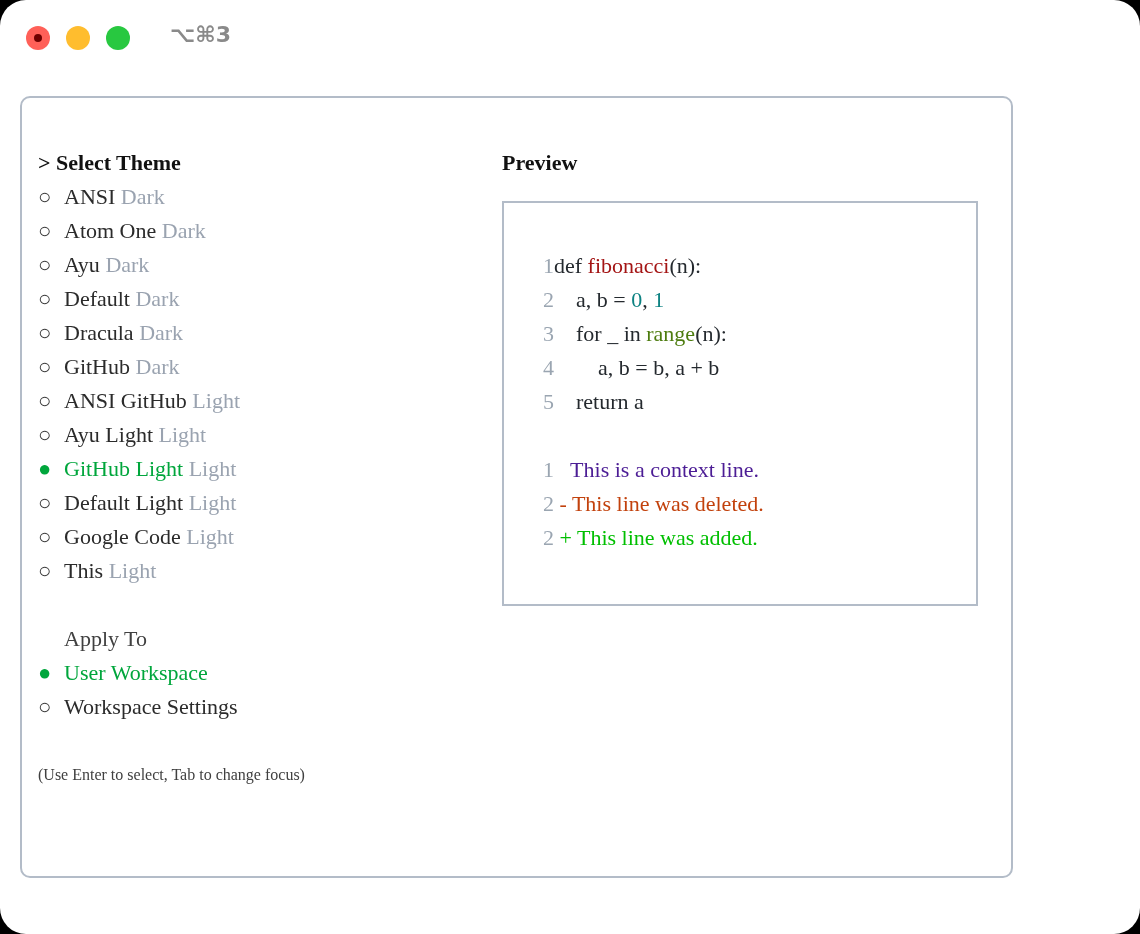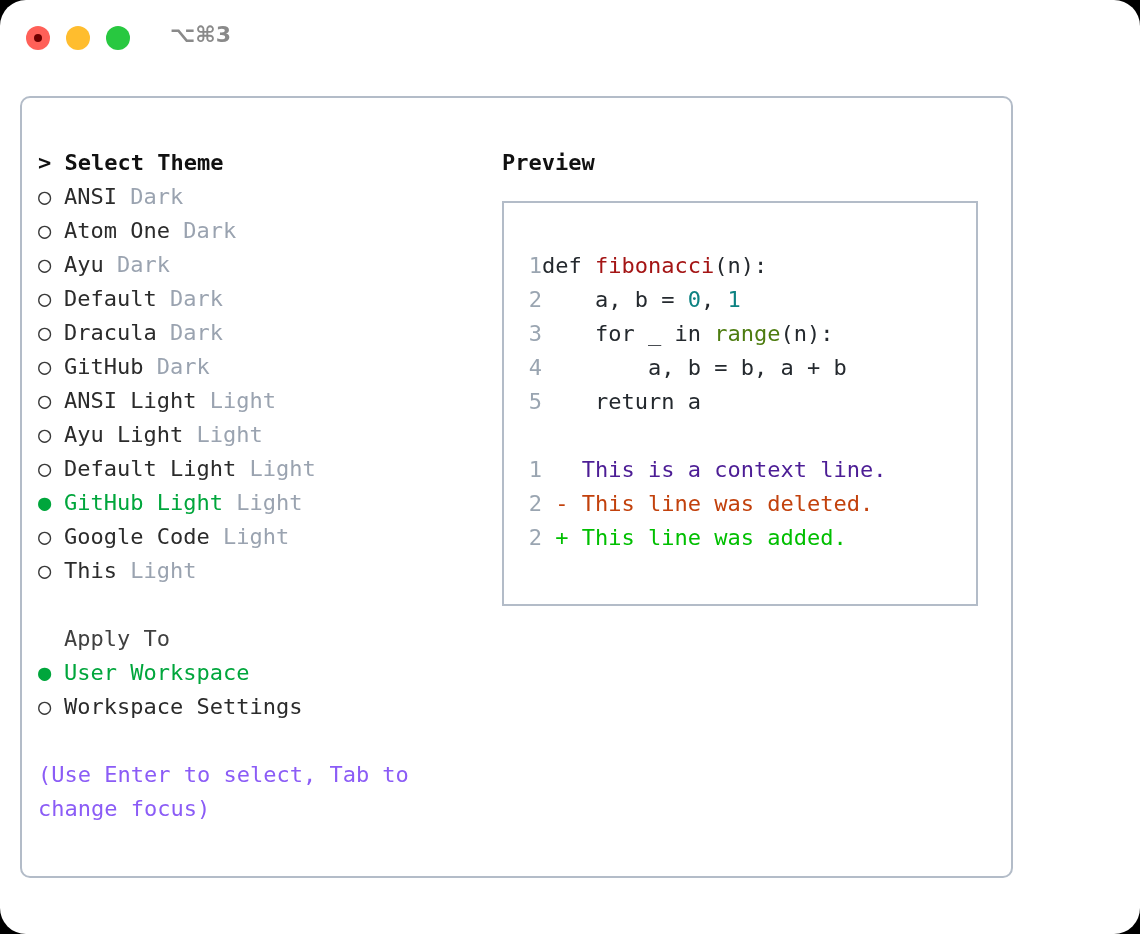--- a/index.html
+++ b/index.html
@@ -73,6 +73,7 @@
     border-radius: 10px;
     box-sizing: border-box;
     background: #ffffff;
+    font-family: Liberation Serif, serif;
   }
 
   

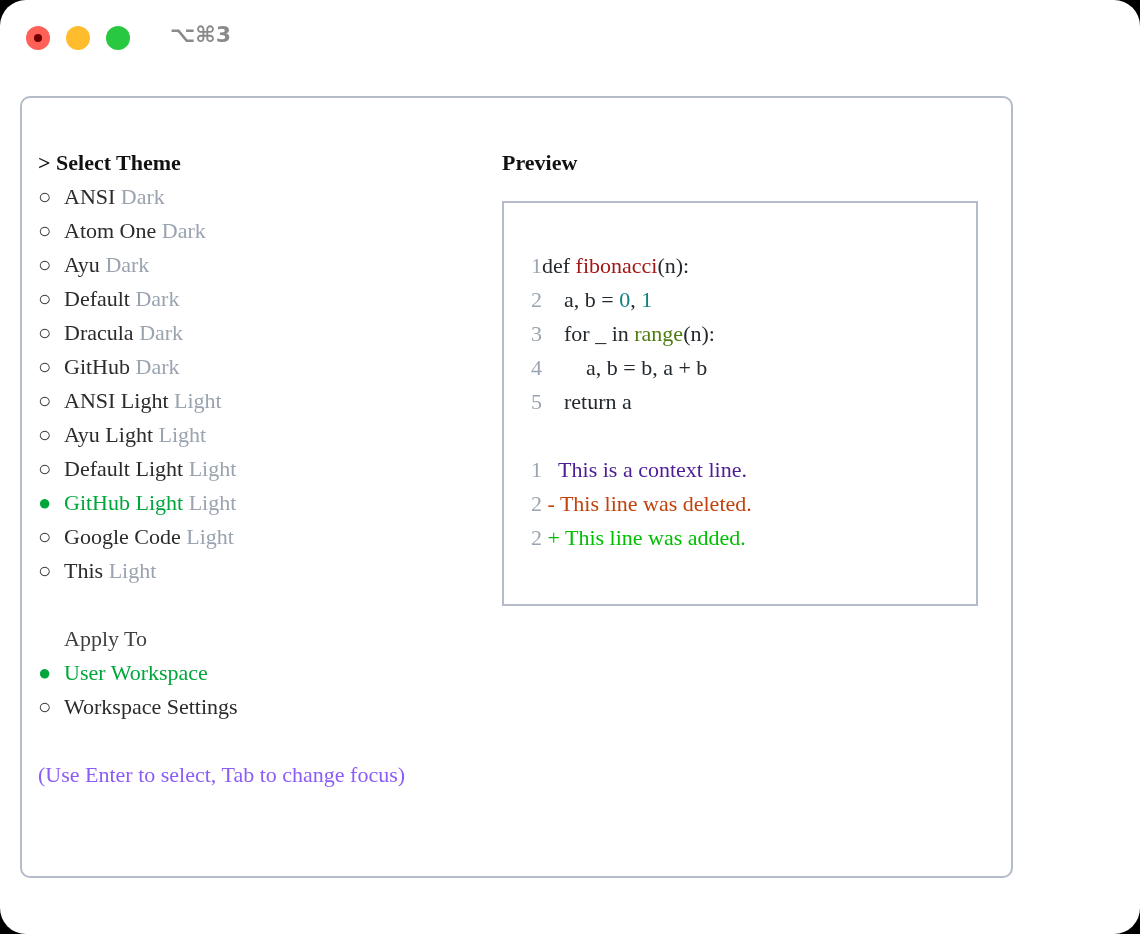--- a/index.html
+++ b/index.html
@@ -153,7 +153,7 @@
   }
   .code-area {
     position: absolute;
-    left: 16px;
+    left: 28px;
     top: 46px;
     right: 6px;
   }

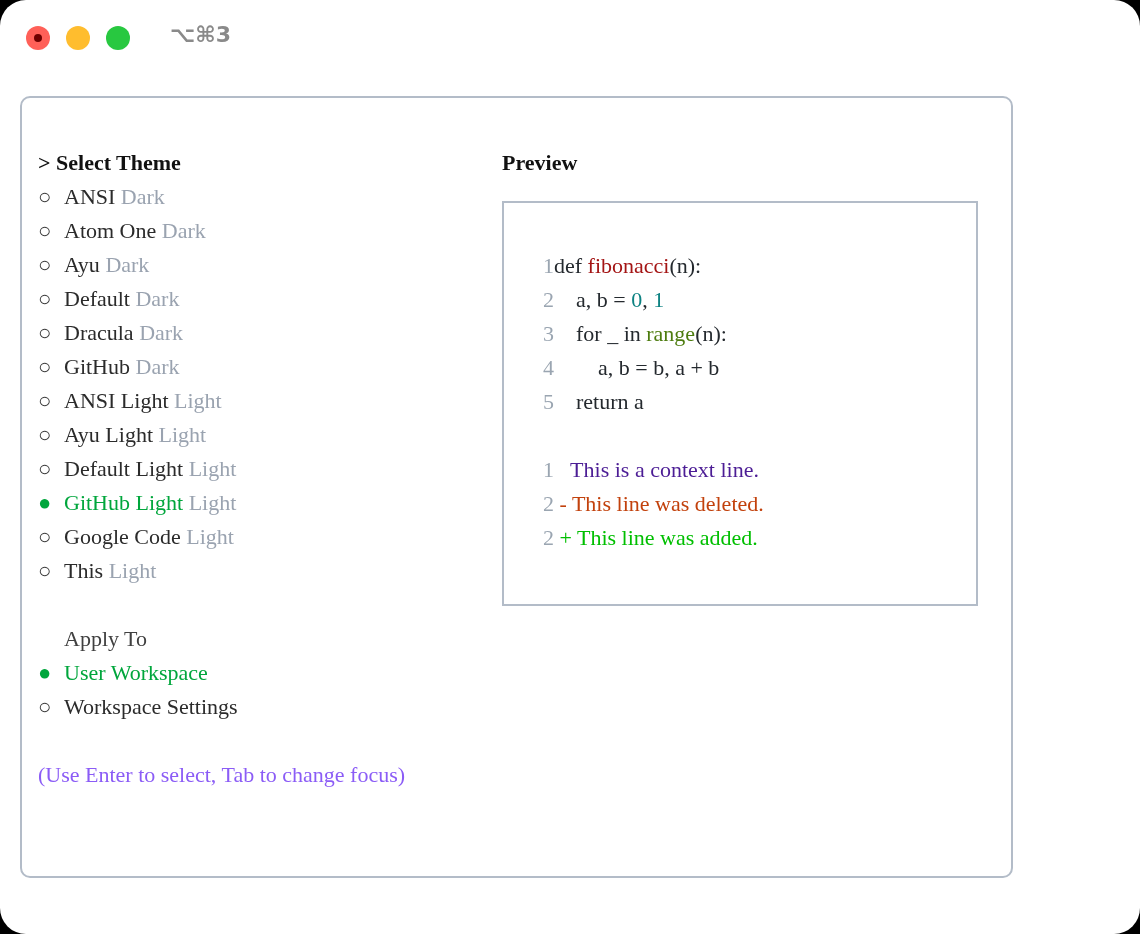--- a/index.html
+++ b/index.html
@@ -201,7 +201,7 @@
           <div class="list-row"><span class="bullet">○</span><span class="row-label">Default</span><span class="row-variant"> Dark</span></div>
           <div class="list-row"><span class="bullet">○</span><span class="row-label">Dracula</span><span class="row-variant"> Dark</span></div>
           <div class="list-row"><span class="bullet">○</span><span class="row-label">GitHub</span><span class="row-variant"> Dark</span></div>
-          <div class="list-row"><span class="bullet">○</span><span class="row-label">ANSI Light</span><span class="row-variant"> Light</span></div>
+          <div class="list-row"><span class="bullet">○</span><span class="row-label">ANSI GitHub</span><span class="row-variant"> Light</span></div>
           <div class="list-row"><span class="bullet">○</span><span class="row-label">Ayu Light</span><span class="row-variant"> Light</span></div>
           <div class="list-row"><span class="bullet">○</span><span class="row-label">Default Light</span><span class="row-variant"> Light</span></div>
           <div class="list-row"><span class="bullet on">●</span><span class="row-label sel">GitHub Light</span><span class="row-variant"> Light</span></div>

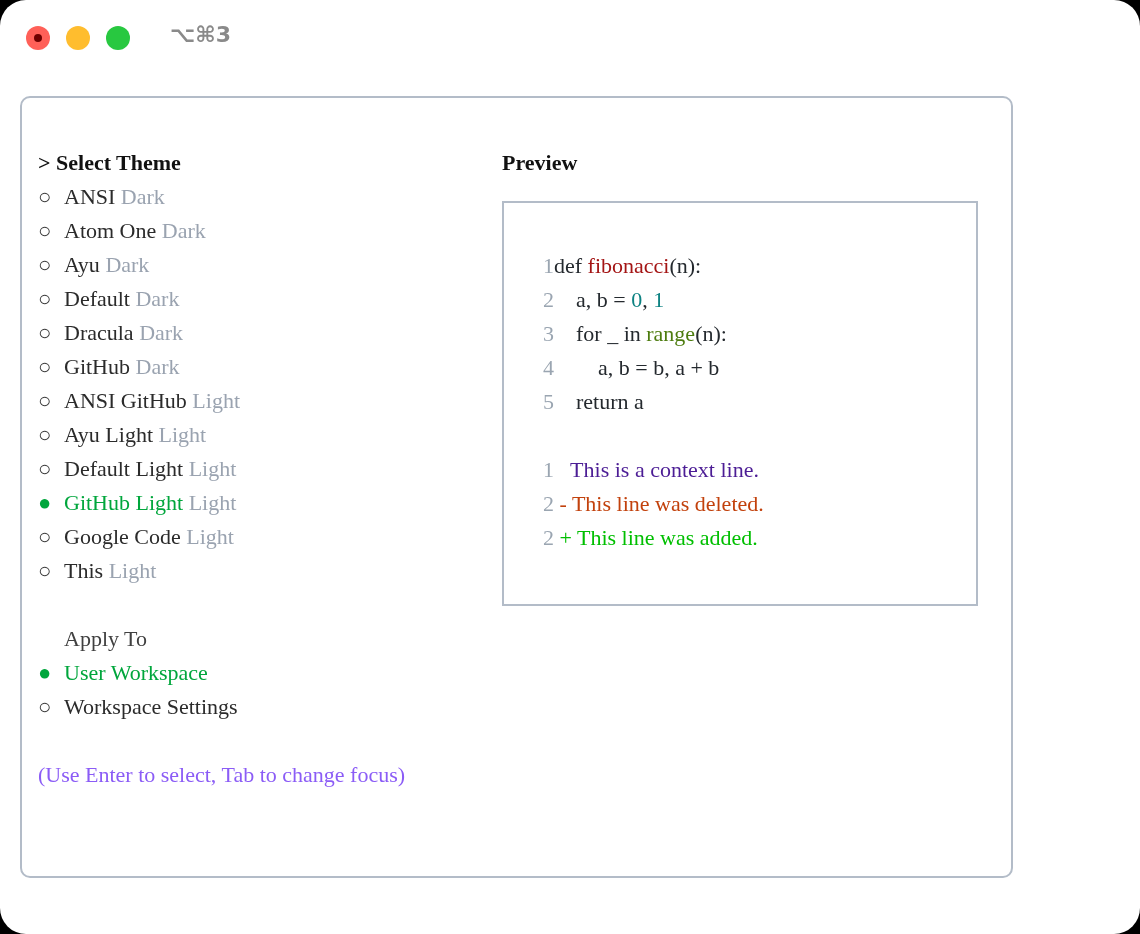--- a/index.html
+++ b/index.html
@@ -203,8 +203,8 @@
           <div class="list-row"><span class="bullet">○</span><span class="row-label">GitHub</span><span class="row-variant"> Dark</span></div>
           <div class="list-row"><span class="bullet">○</span><span class="row-label">ANSI GitHub</span><span class="row-variant"> Light</span></div>
           <div class="list-row"><span class="bullet">○</span><span class="row-label">Ayu Light</span><span class="row-variant"> Light</span></div>
+          <div class="list-row"><span class="bullet on">●</span><span class="row-label sel">GitHub Light</span><span class="row-variant"> Light</span></div>
           <div class="list-row"><span class="bullet">○</span><span class="row-label">Default Light</span><span class="row-variant"> Light</span></div>
-          <div class="list-row"><span class="bullet on">●</span><span class="row-label sel">GitHub Light</span><span class="row-variant"> Light</span></div>
           <div class="list-row"><span class="bullet">○</span><span class="row-label">Google Code</span><span class="row-variant"> Light</span></div>
           <div class="list-row"><span class="bullet">○</span><span class="row-label">This</span><span class="row-variant"> Light</span></div>
         </div>

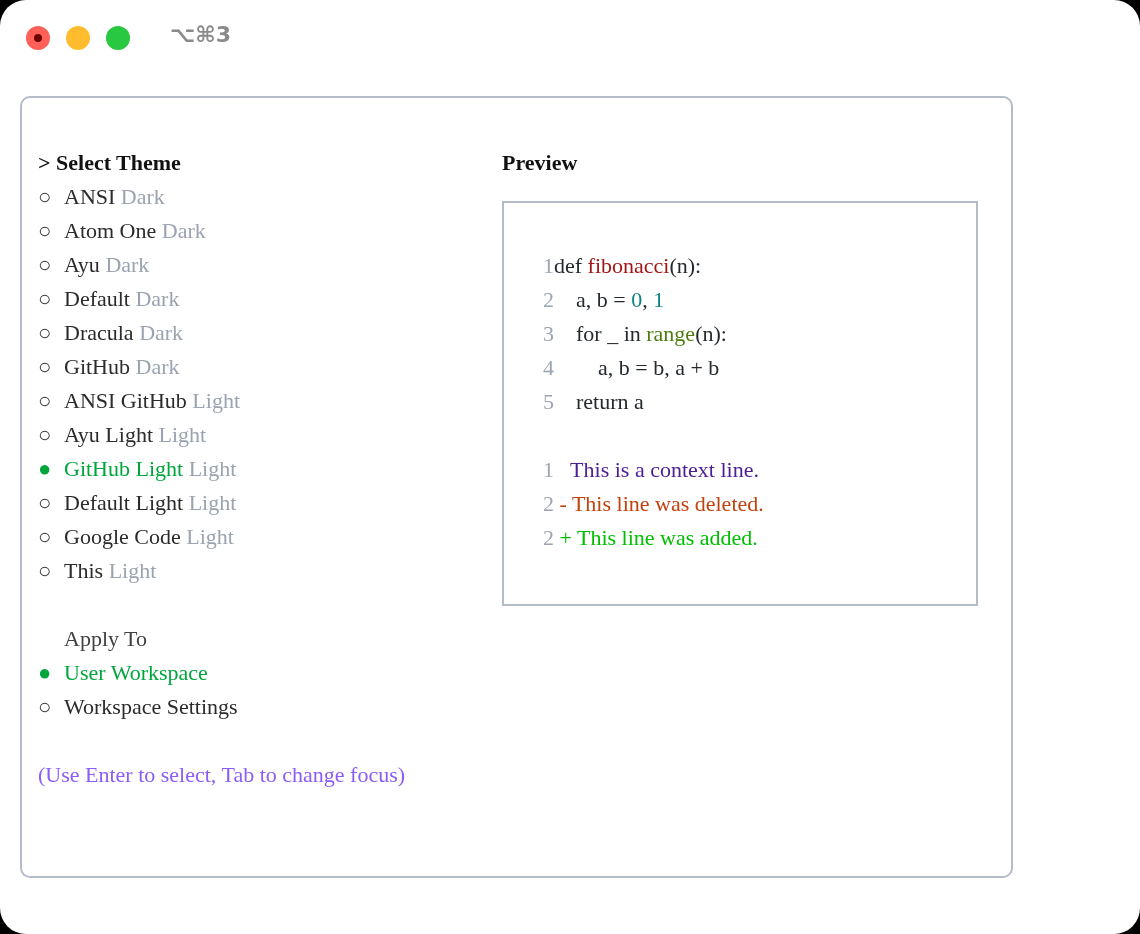--- a/index.html
+++ b/index.html
@@ -121,9 +121,9 @@
 
   .hint {
     margin-top: 34px;
-    font-size: 22px;
-    line-height: 34px;
-    color: #8b5cf6;
+    font-size: 16px;
+    line-height: 34px;
+    color: #404040;
     width: 410px;
     white-space: pre-wrap;
   }

